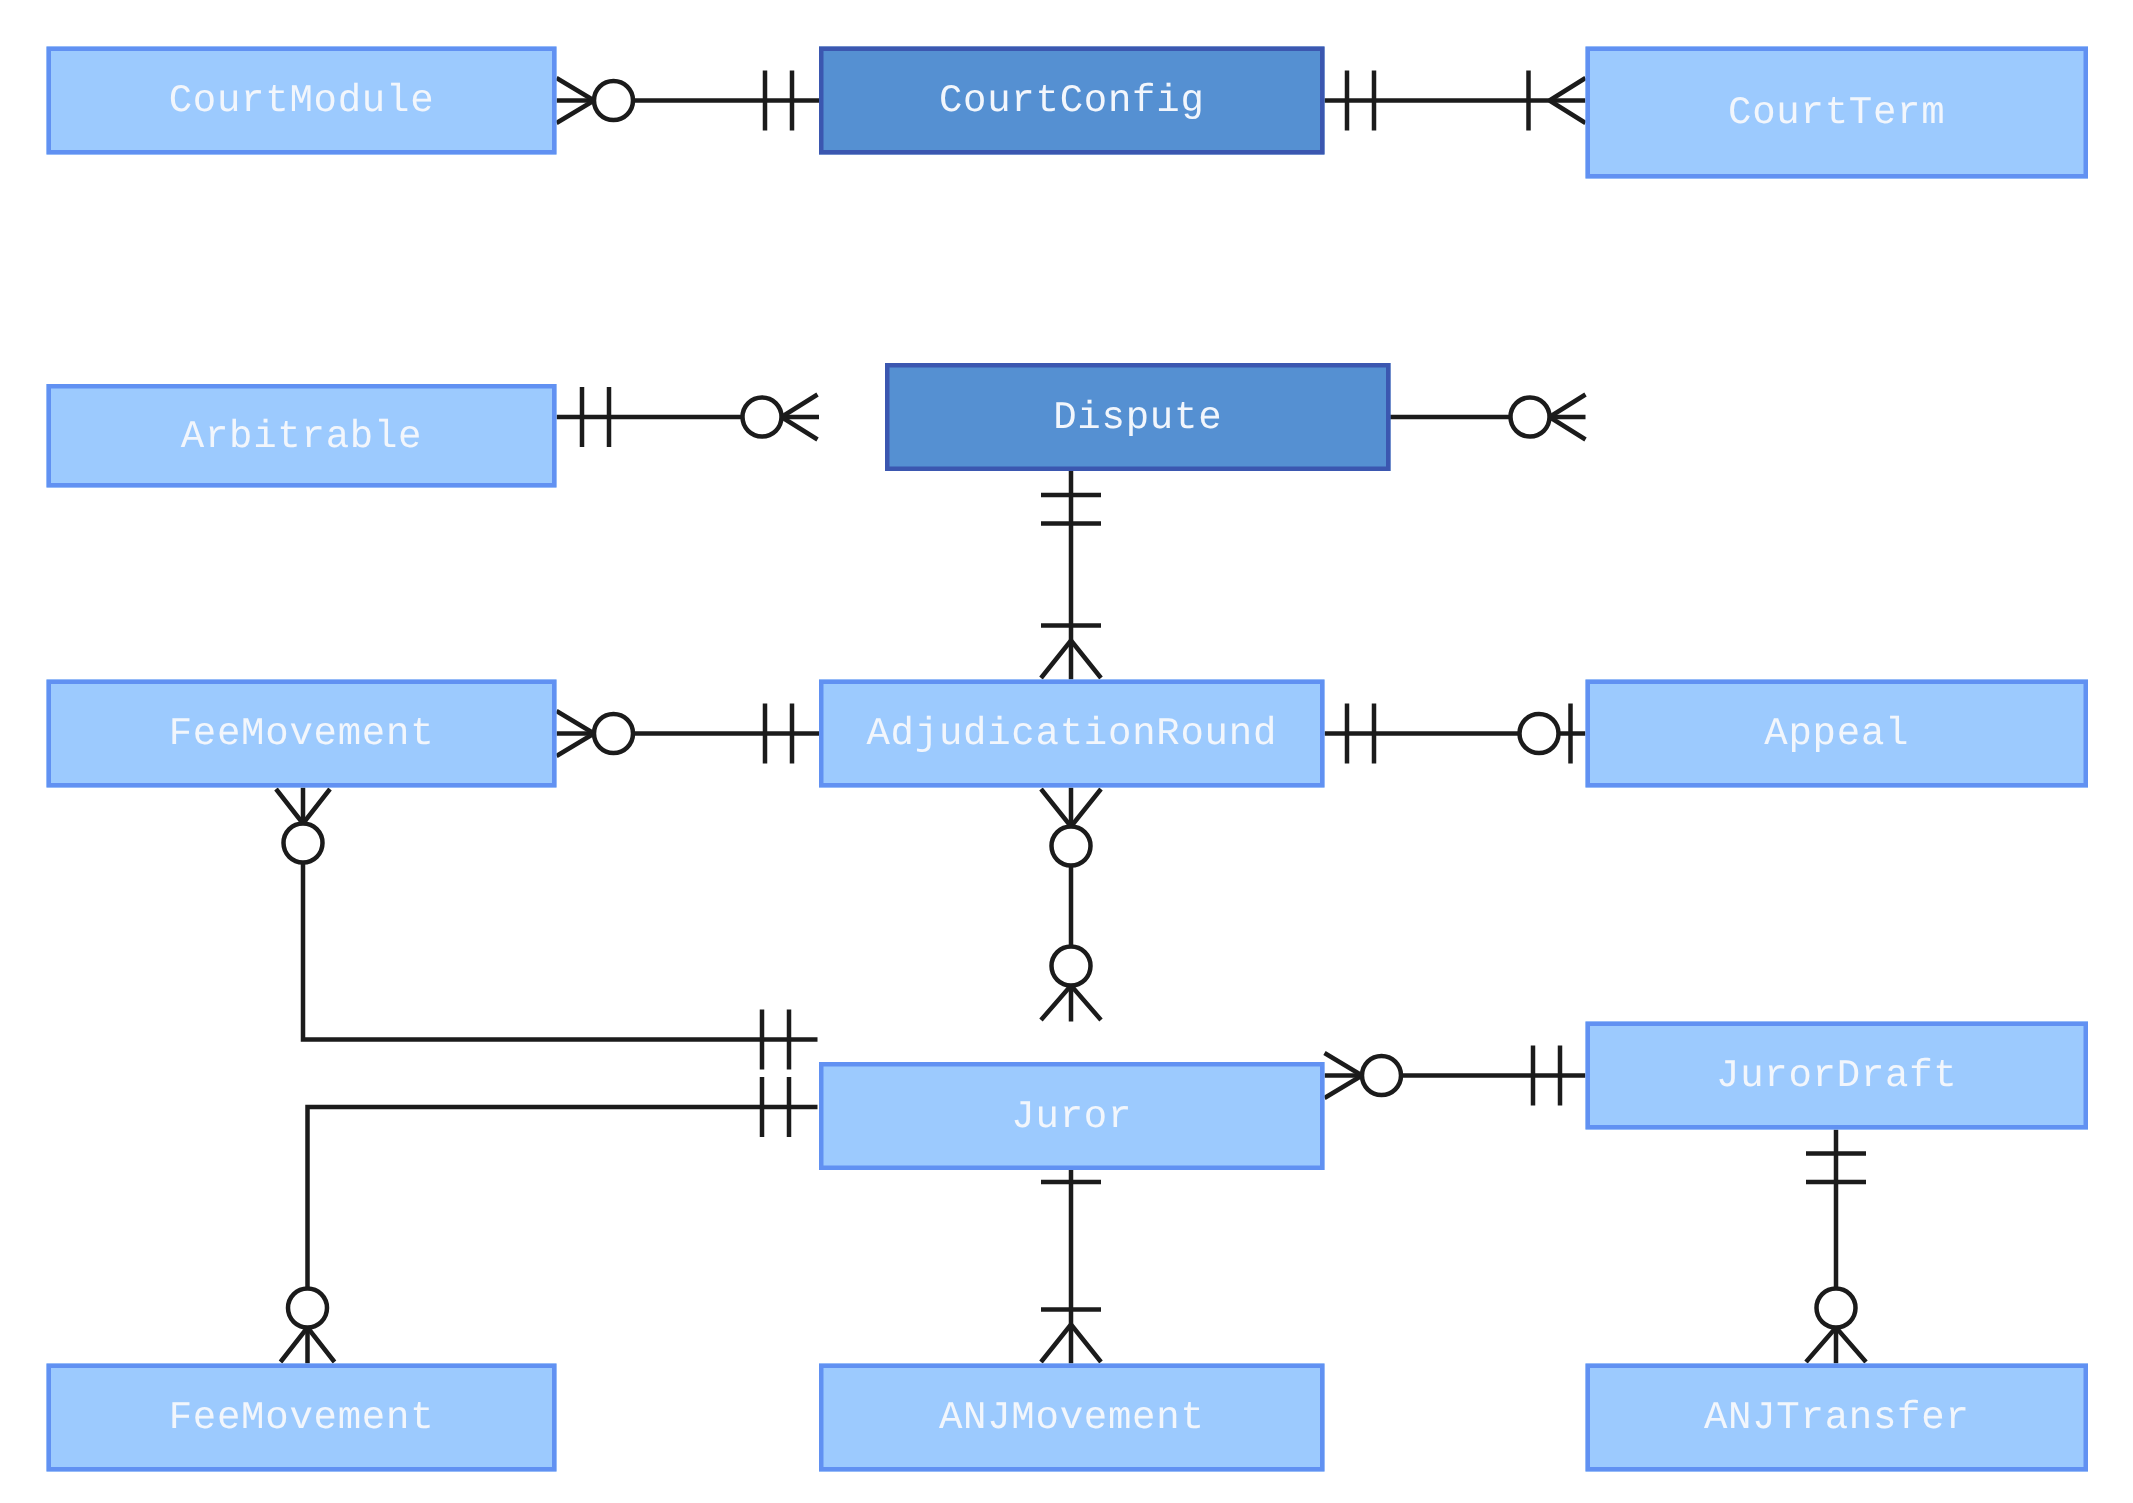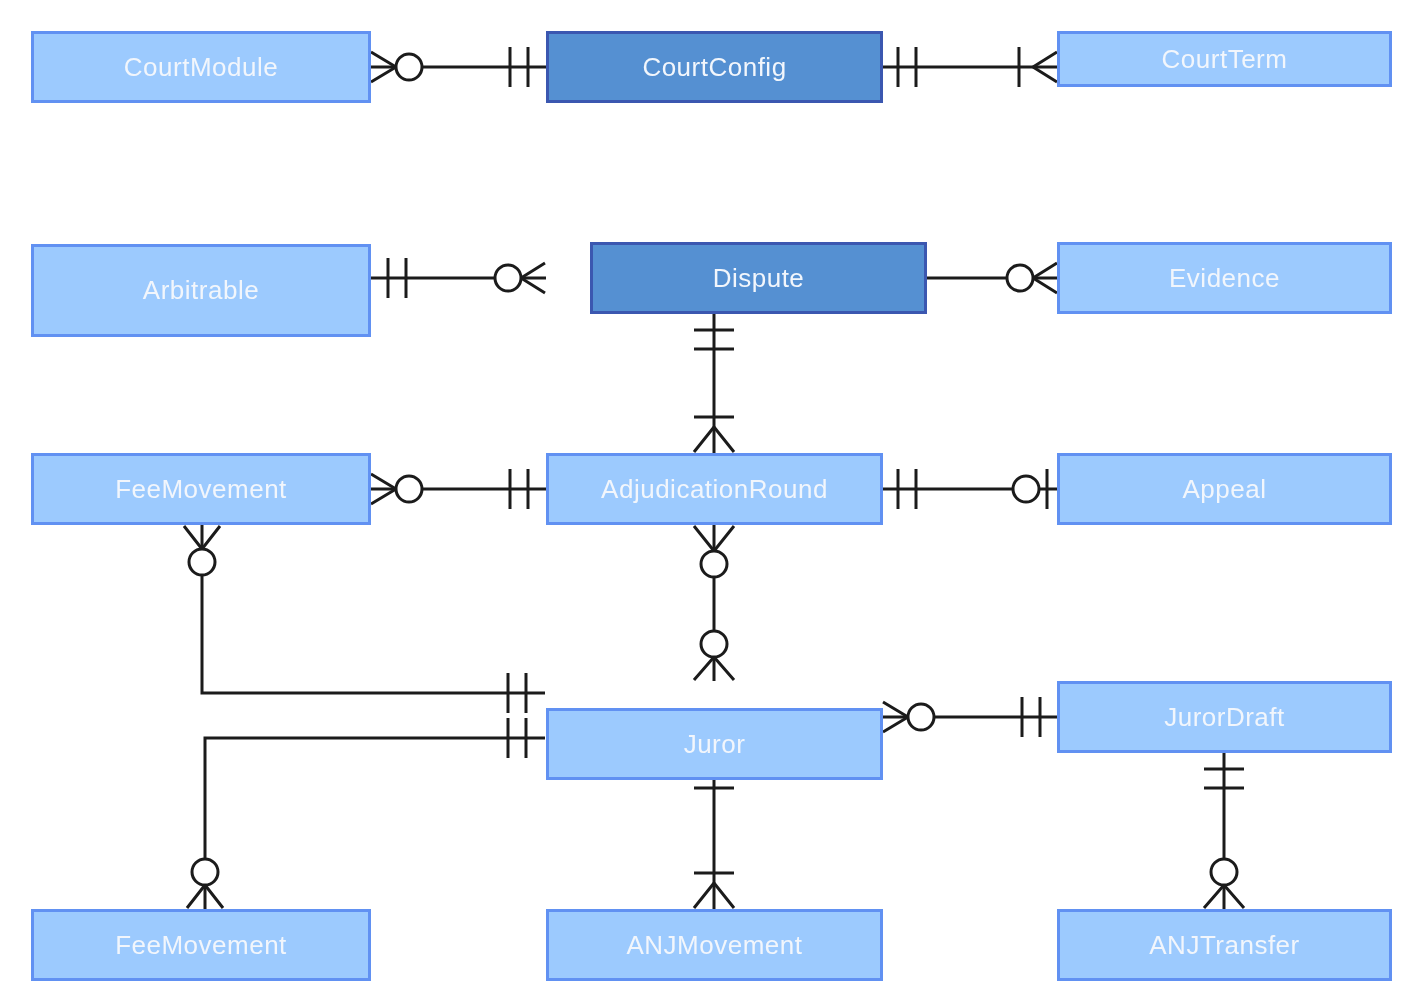--- a/index.html
+++ b/index.html
@@ -14,7 +14,7 @@
   html,body{margin:0;padding:0;background:var(--canvas-bg);}
   #canvas{
     position:relative;width:1422px;height:1002px;background:var(--canvas-bg);
-    font-family:Liberation Sans, sans-serif;overflow:hidden;
+    font-family:Liberation Mono, monospace;overflow:hidden;
   }
   #wires{position:absolute;left:0;top:0;z-index:1;}
   .conn path,.conn line{stroke:var(--line);stroke-width:3;fill:none;}

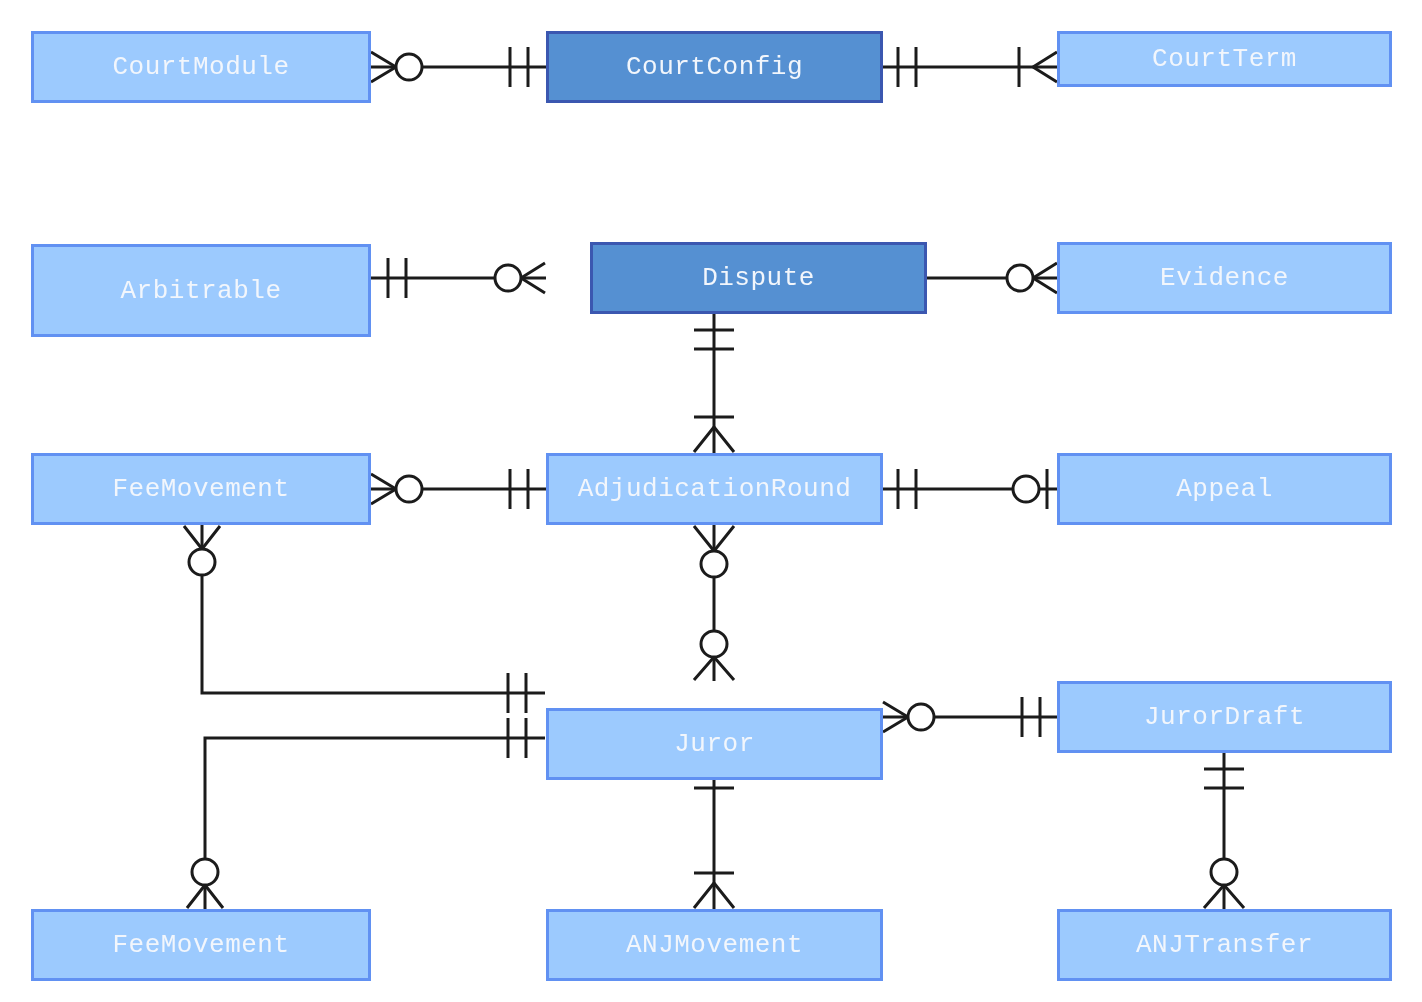--- a/index.html
+++ b/index.html
@@ -148,7 +148,7 @@
   <div class="entity dark" style="left:546px;top:31px;width:337px;height:72px;">
     <span class="label">CourtConfig</span>
   </div>
-  <div class="entity" style="left:1057px;top:31px;width:335px;height:56px;">
+  <div class="entity" style="left:1057px;top:31px;width:335px;height:88px;">
     <span class="label">CourtTerm</span>
   </div>
 

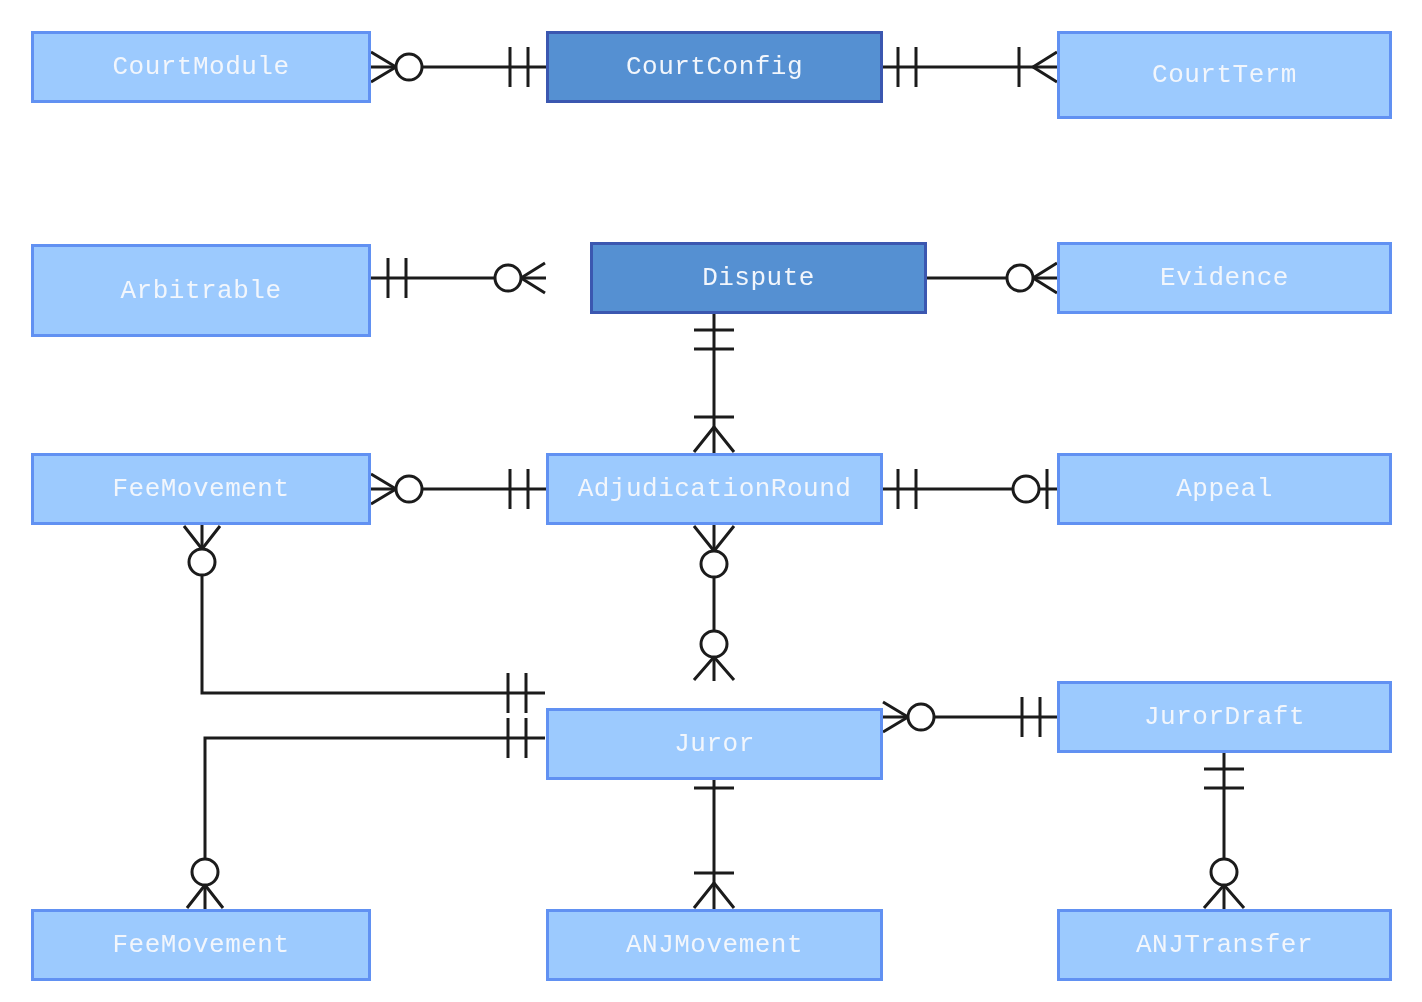--- a/index.html
+++ b/index.html
@@ -152,7 +152,7 @@
     <span class="label">CourtTerm</span>
   </div>
 
-  <div class="entity" style="left:31px;top:244px;width:340px;height:93px;">
+  <div class="entity" style="left:31px;top:256px;width:340px;height:69px;">
     <span class="label">Arbitrable</span>
   </div>
   <div class="entity dark" style="left:546px;top:242px;width:337px;height:72px;margin-left:44px;">

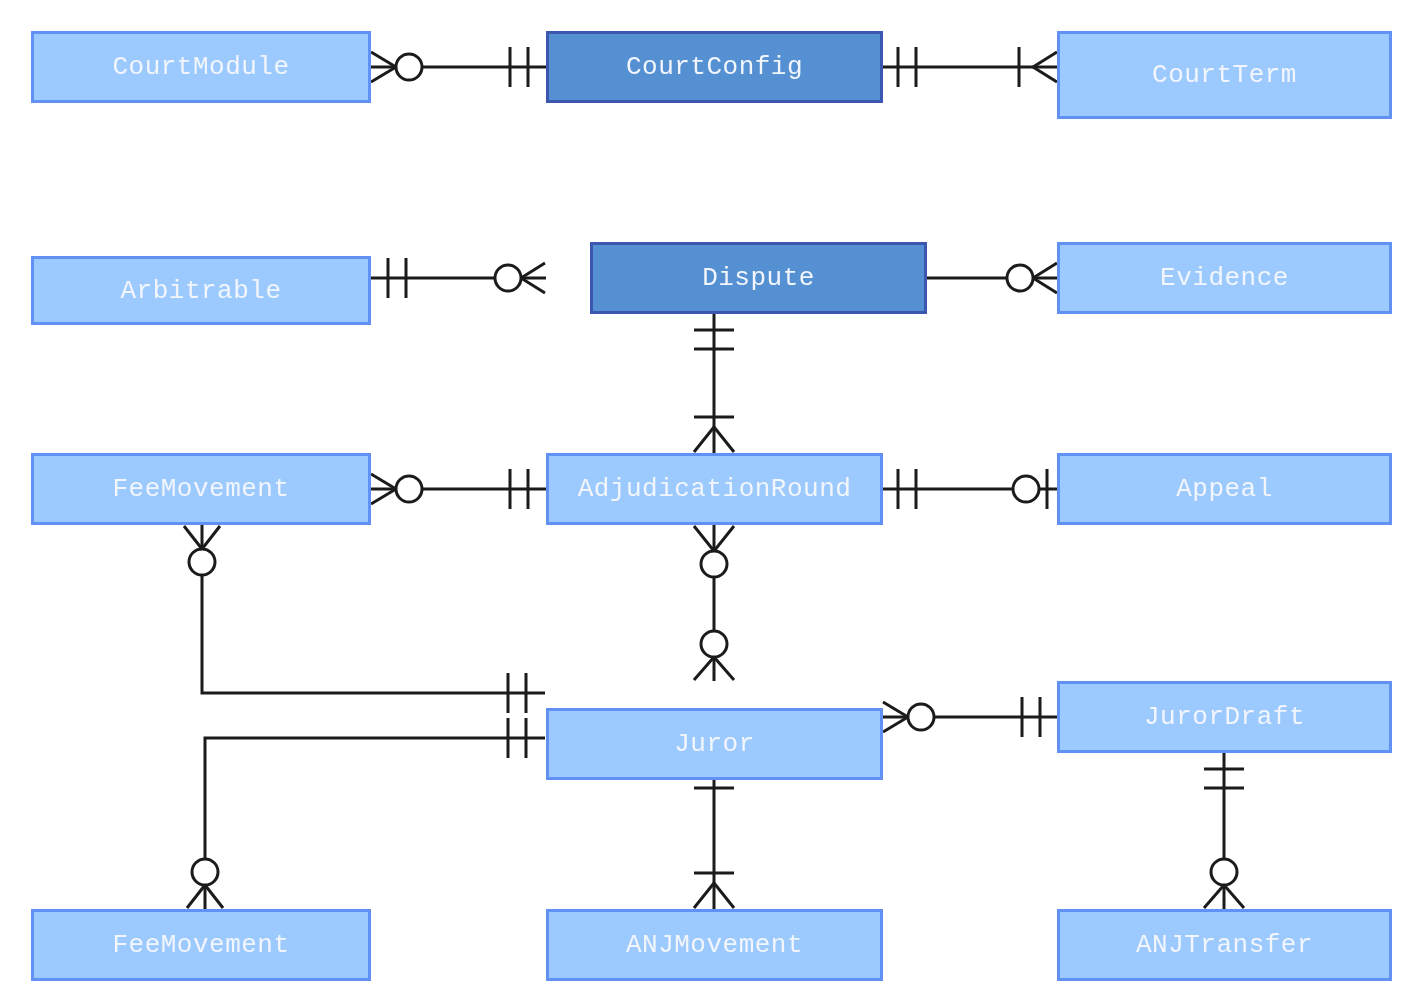--- a/index.html
+++ b/index.html
@@ -158,9 +158,6 @@
   <div class="entity dark" style="left:546px;top:242px;width:337px;height:72px;margin-left:44px;">
     <span class="label">Dispute</span>
   </div>
-  <div class="entity" style="left:1057px;top:242px;width:335px;height:72px;">
-    <span class="label">Evidence</span>
-  </div>
 
   <div class="entity" style="left:31px;top:453px;width:340px;height:72px;">
     <span class="label">FeeMovement</span>

